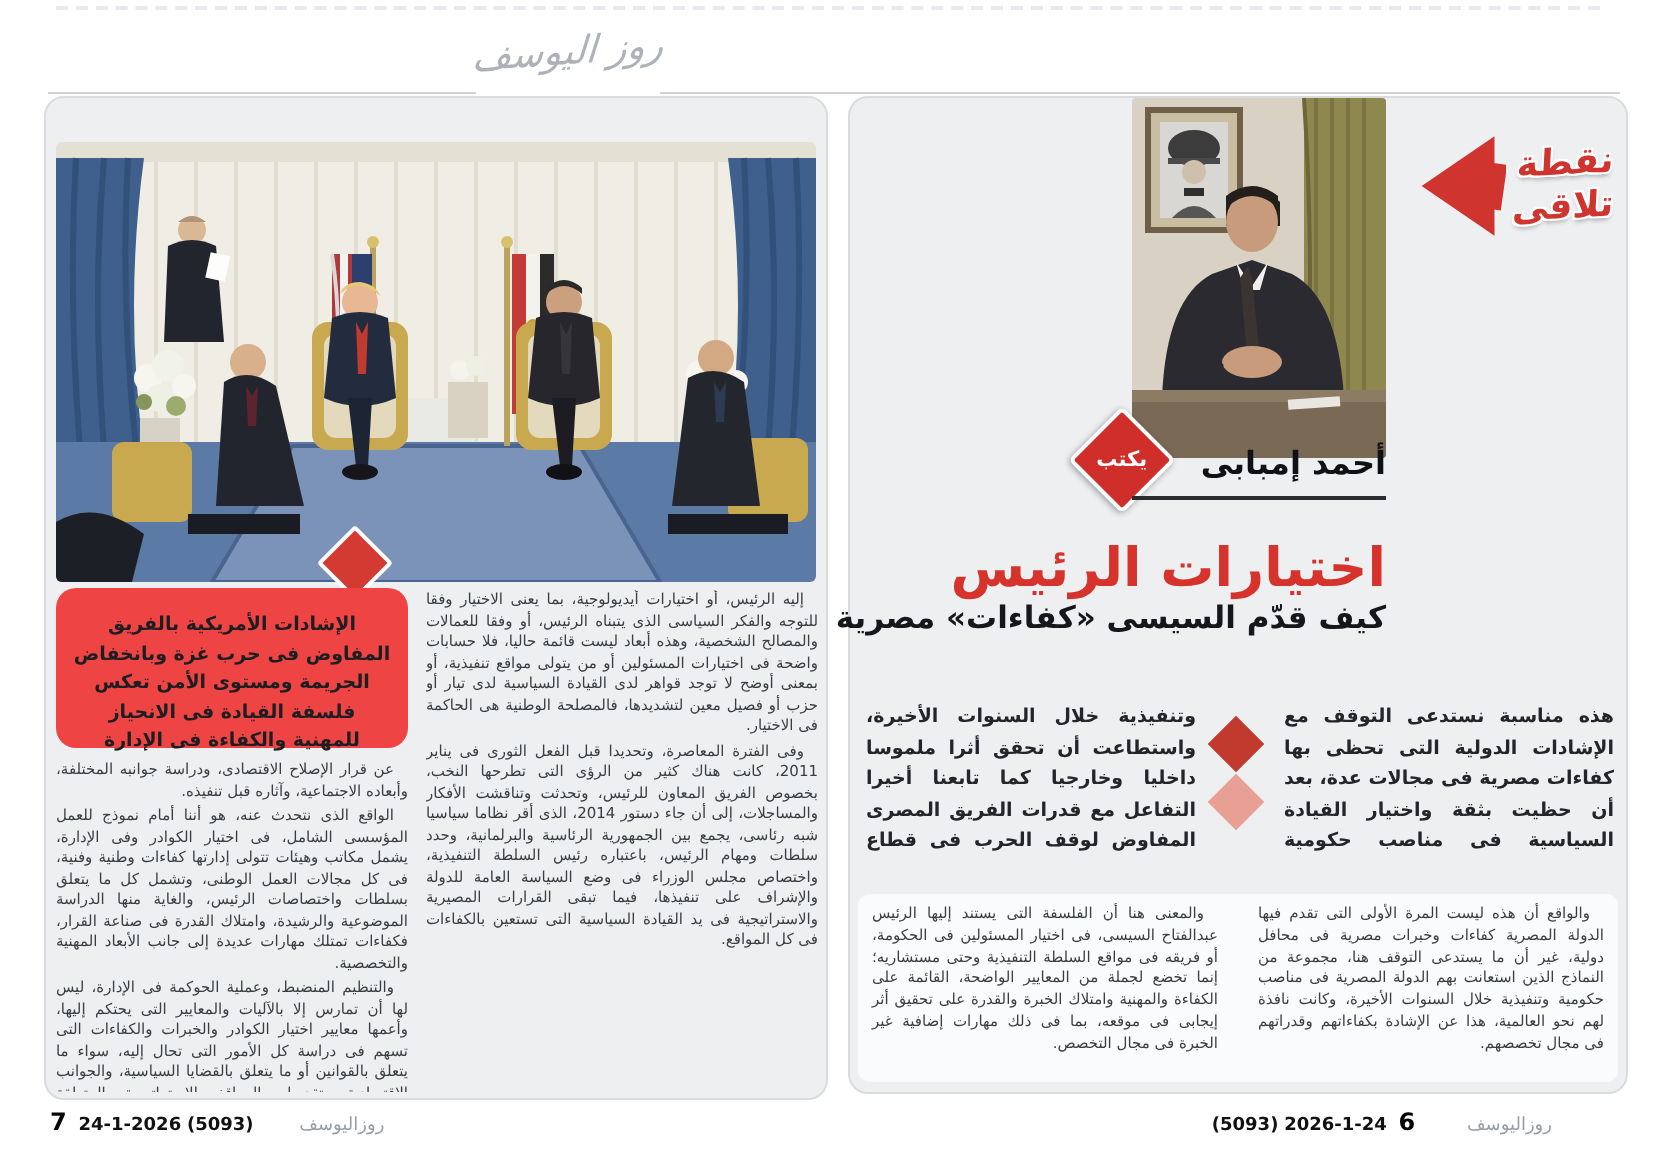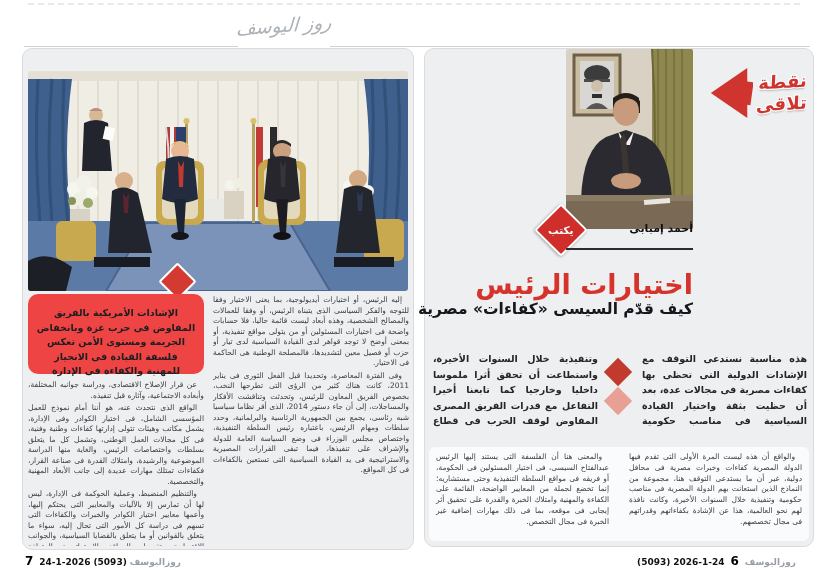--- a/index.html
+++ b/index.html
@@ -33,7 +33,7 @@
     display:flex;align-items:center;justify-content:center;}
   .writes-badge span{transform:rotate(-45deg);color:#fff;font-weight:bold;font-size:10.5px;}
   .author-name{position:absolute;right:120px;top:173px;direction:rtl;white-space:nowrap;
-    font-size:11px;font-weight:bold;color:#101114;}
+    font-size:16px;font-weight:bold;color:#101114;}
   .author-underline{position:absolute;right:120px;top:199px;width:127px;height:2px;background:#2a2c30;}
   .headline{position:absolute;right:120px;top:220px;direction:rtl;white-space:nowrap;
     font-size:27px;font-weight:bold;color:#d6332c;}

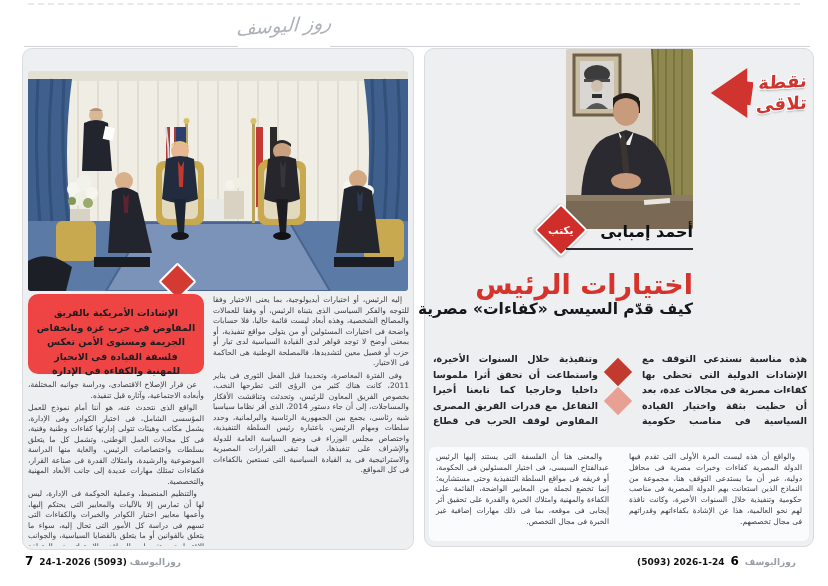--- a/index.html
+++ b/index.html
@@ -70,7 +70,7 @@
   .footer{position:absolute;top:554px;direction:ltr;font-size:9px;color:#111;white-space:nowrap;}
   #footer-right{right:32px;}
   #footer-left{left:22px;}
-  .footer .brand{color:#989ea6;font-weight:bold;margin:0 0;}
+  .footer .brand{color:#989ea6;font-weight:normal;margin:0 20px;}
   .footer .num{font-weight:bold;font-size:12px;color:#000;margin:0 3px;}
   .footer .b{font-weight:bold;letter-spacing:.5px;}
 </style>

